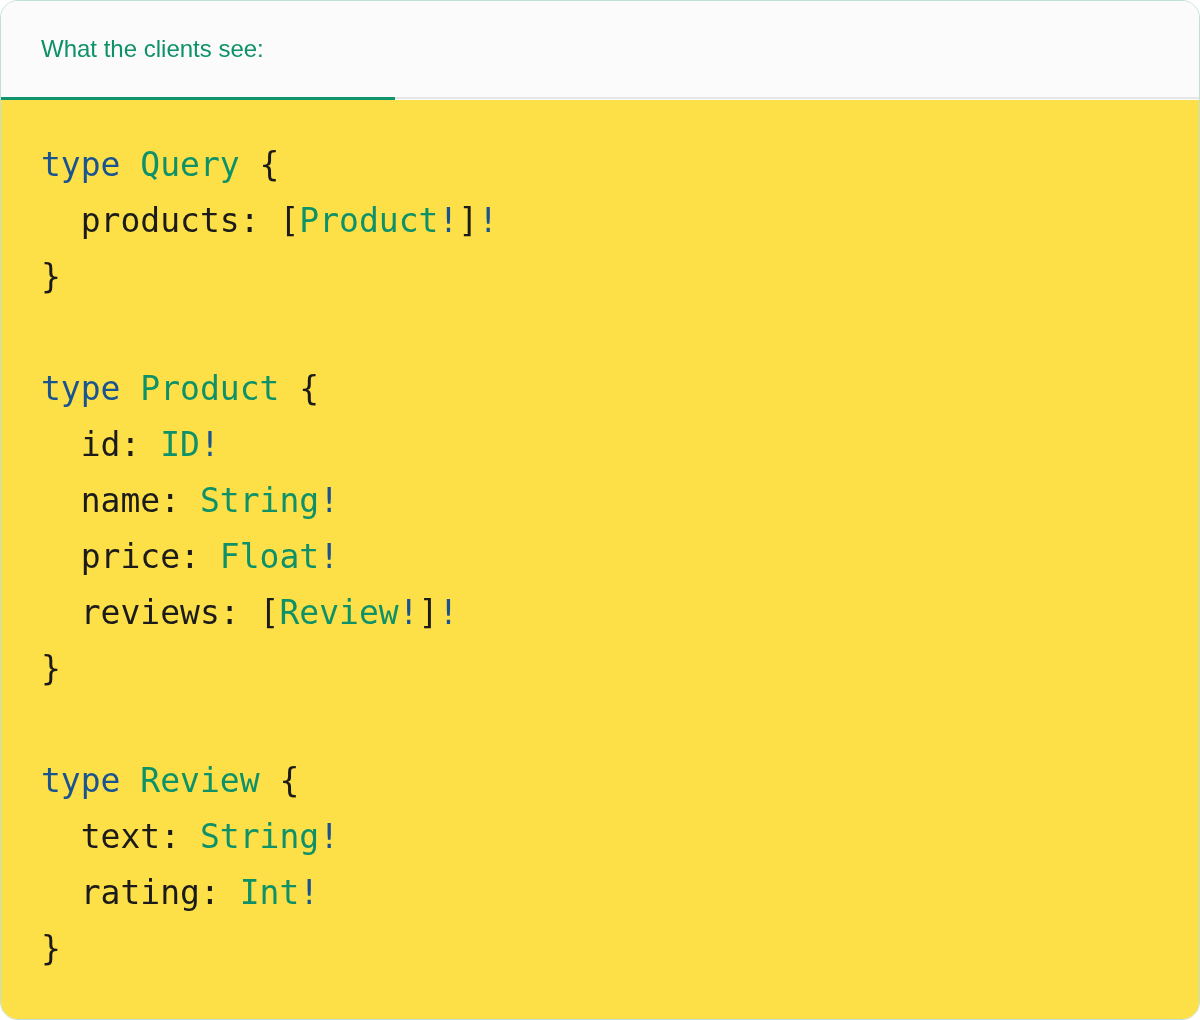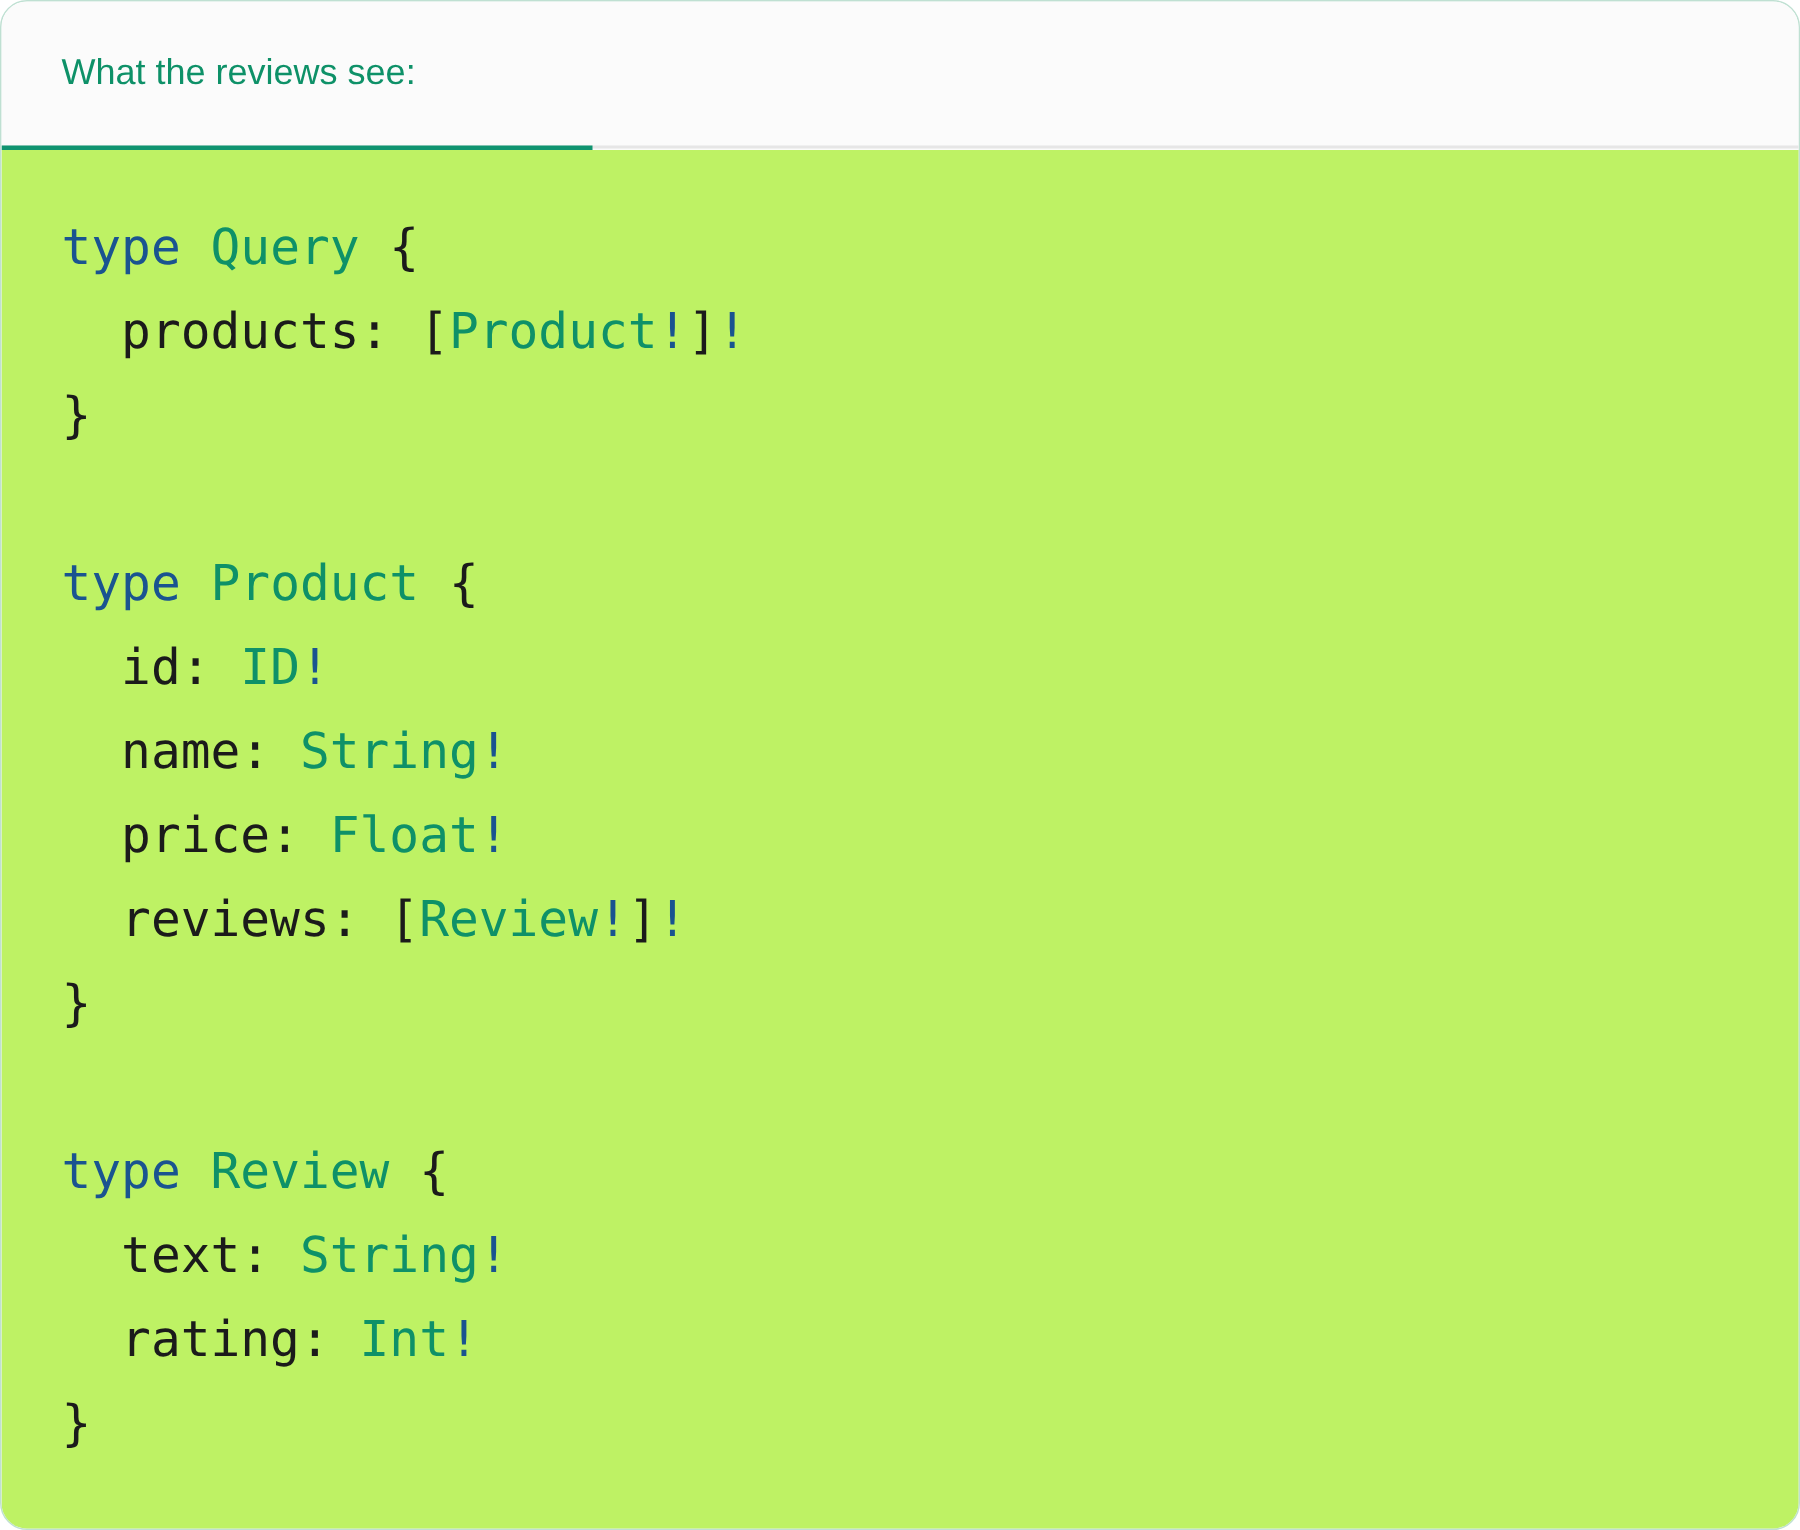--- a/index.html
+++ b/index.html
@@ -115,7 +115,7 @@
     <div class="tabstrip-divider"></div>
 
     <div class="tab-active">
-      <span class="tab-label">What the reviews see:</span>
+      <span class="tab-label">What the clients see:</span>
     </div>
 
     <div class="tab-underline"></div>

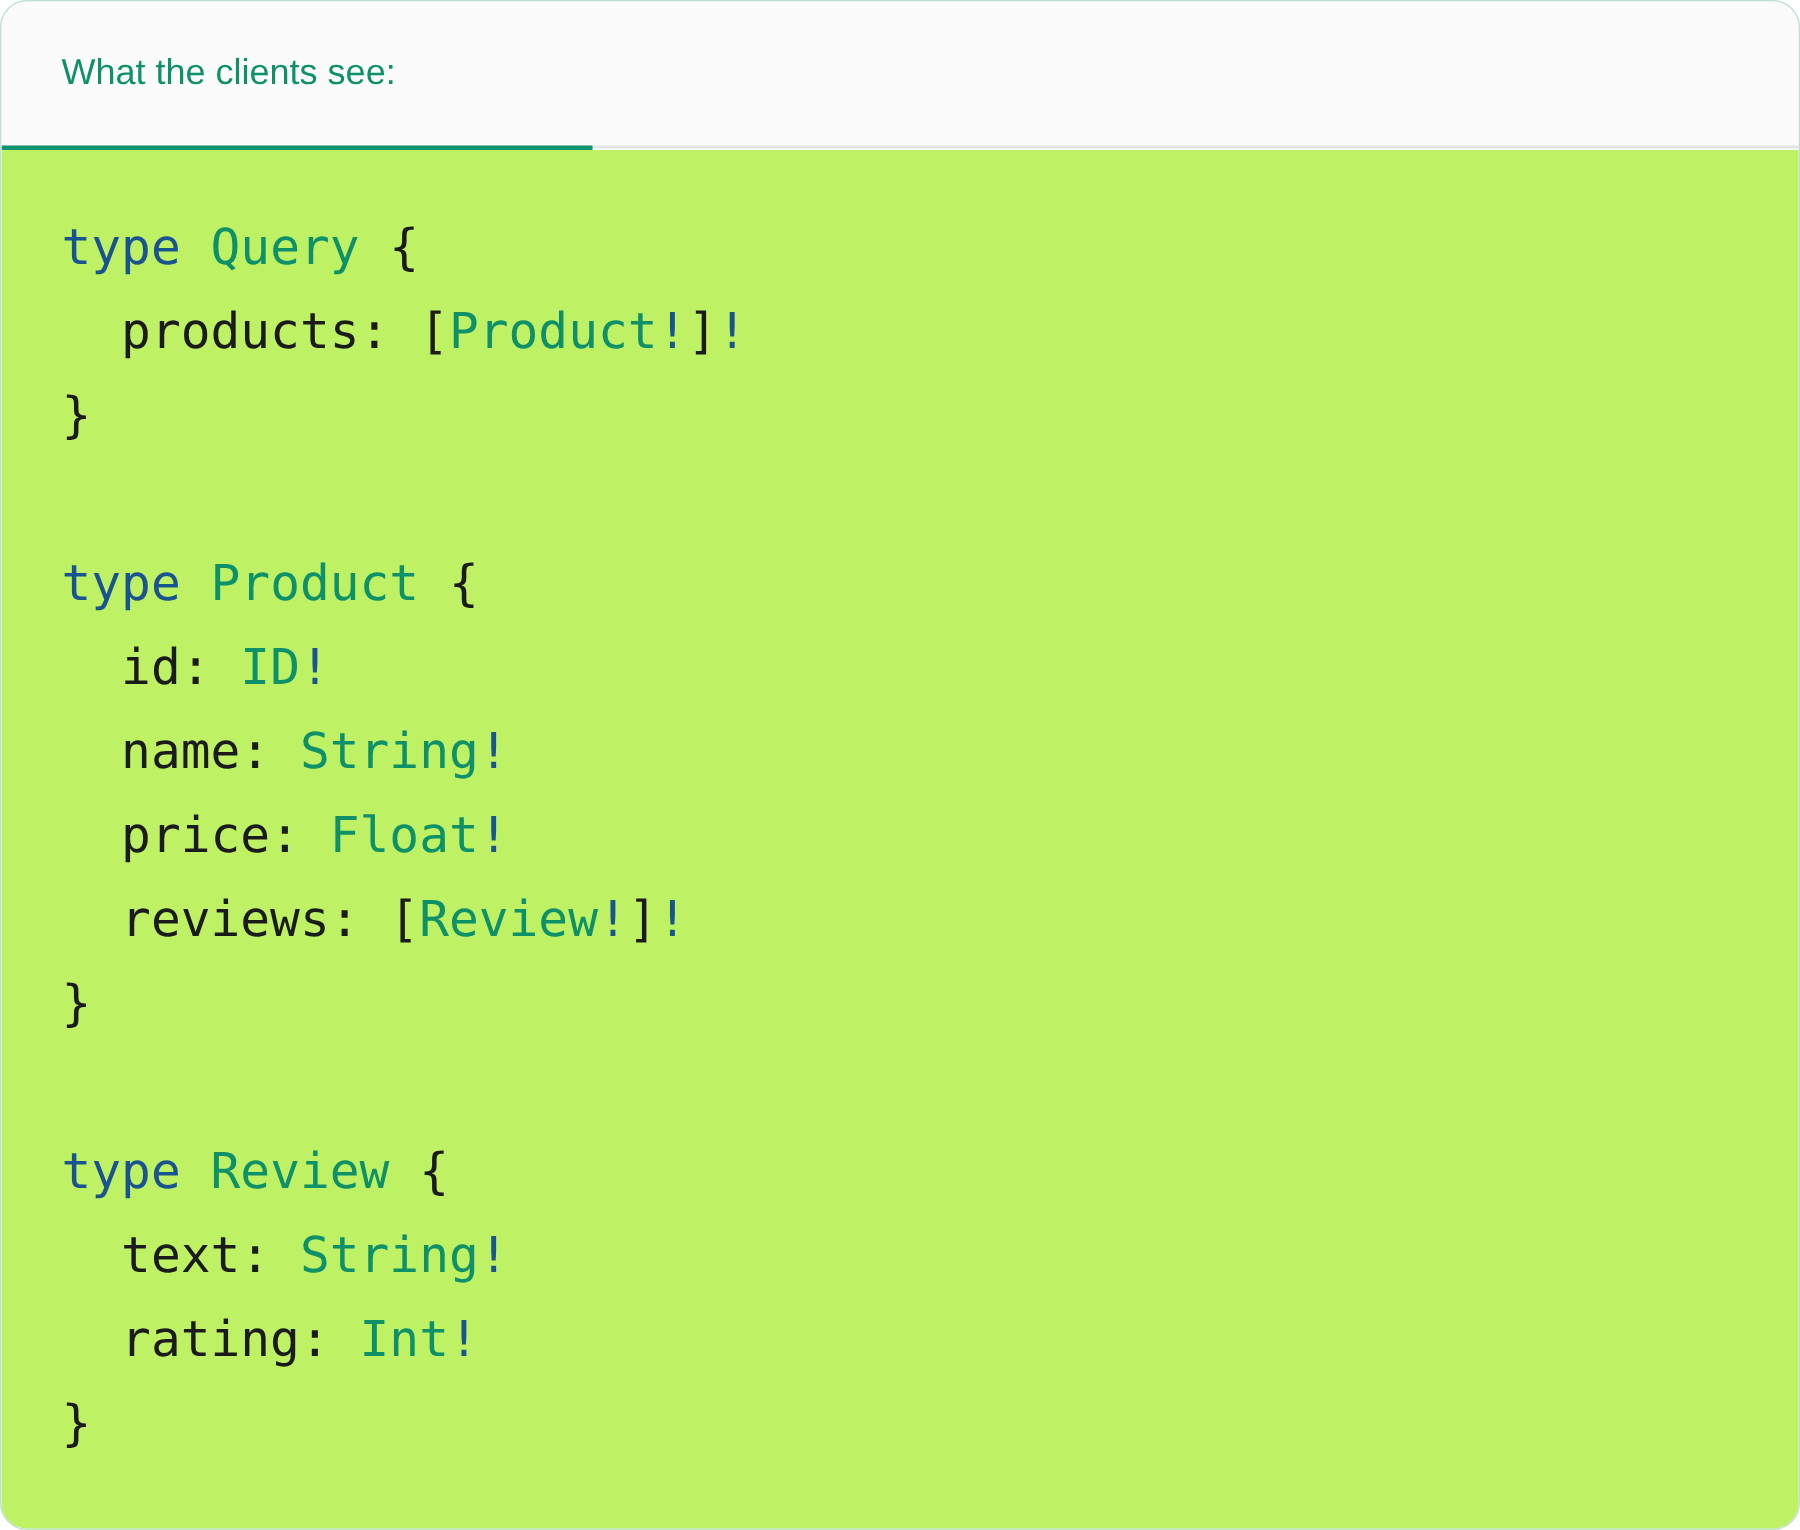--- a/index.html
+++ b/index.html
@@ -83,7 +83,7 @@
     top: 99px;
     width: 1200px;
     height: 921px;
-    background: #bef264;
+    background: #fde047;
     padding: 37px 0 0 40px;
     box-sizing: border-box;
   }

